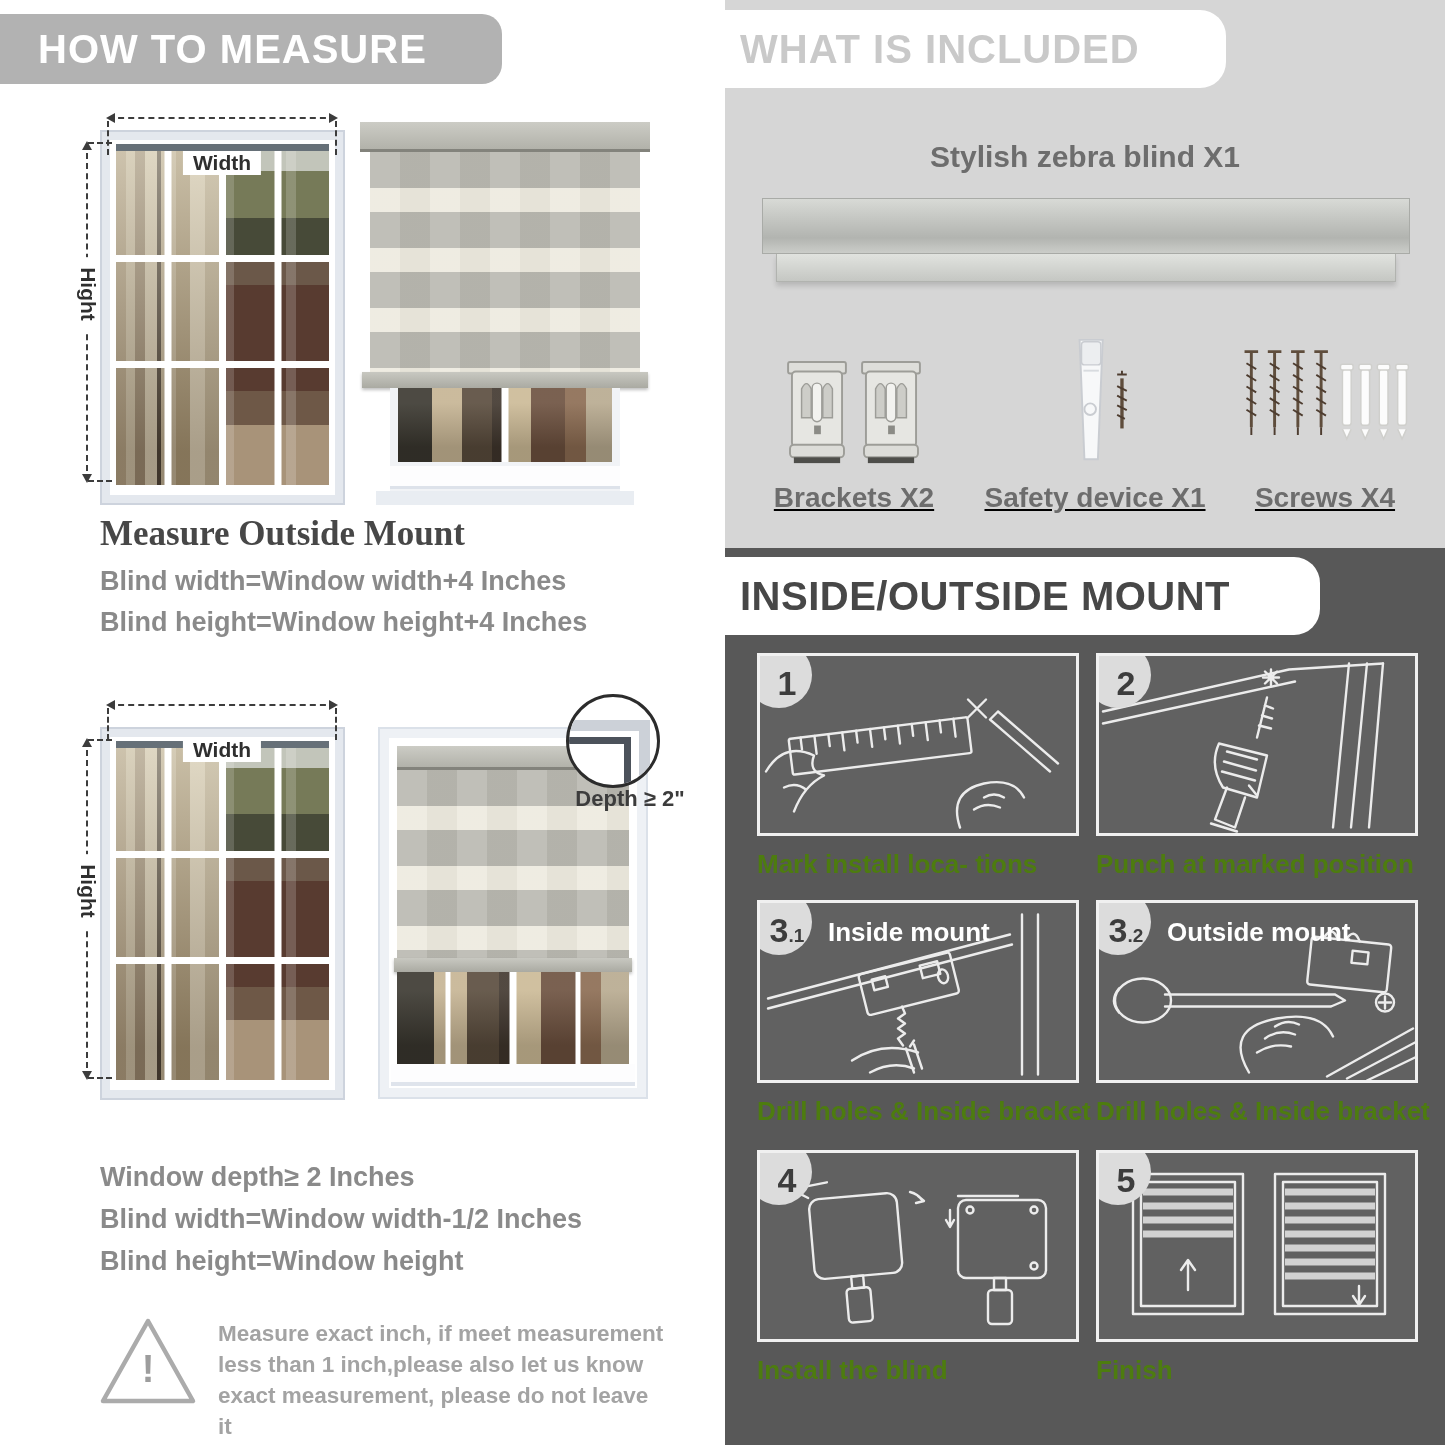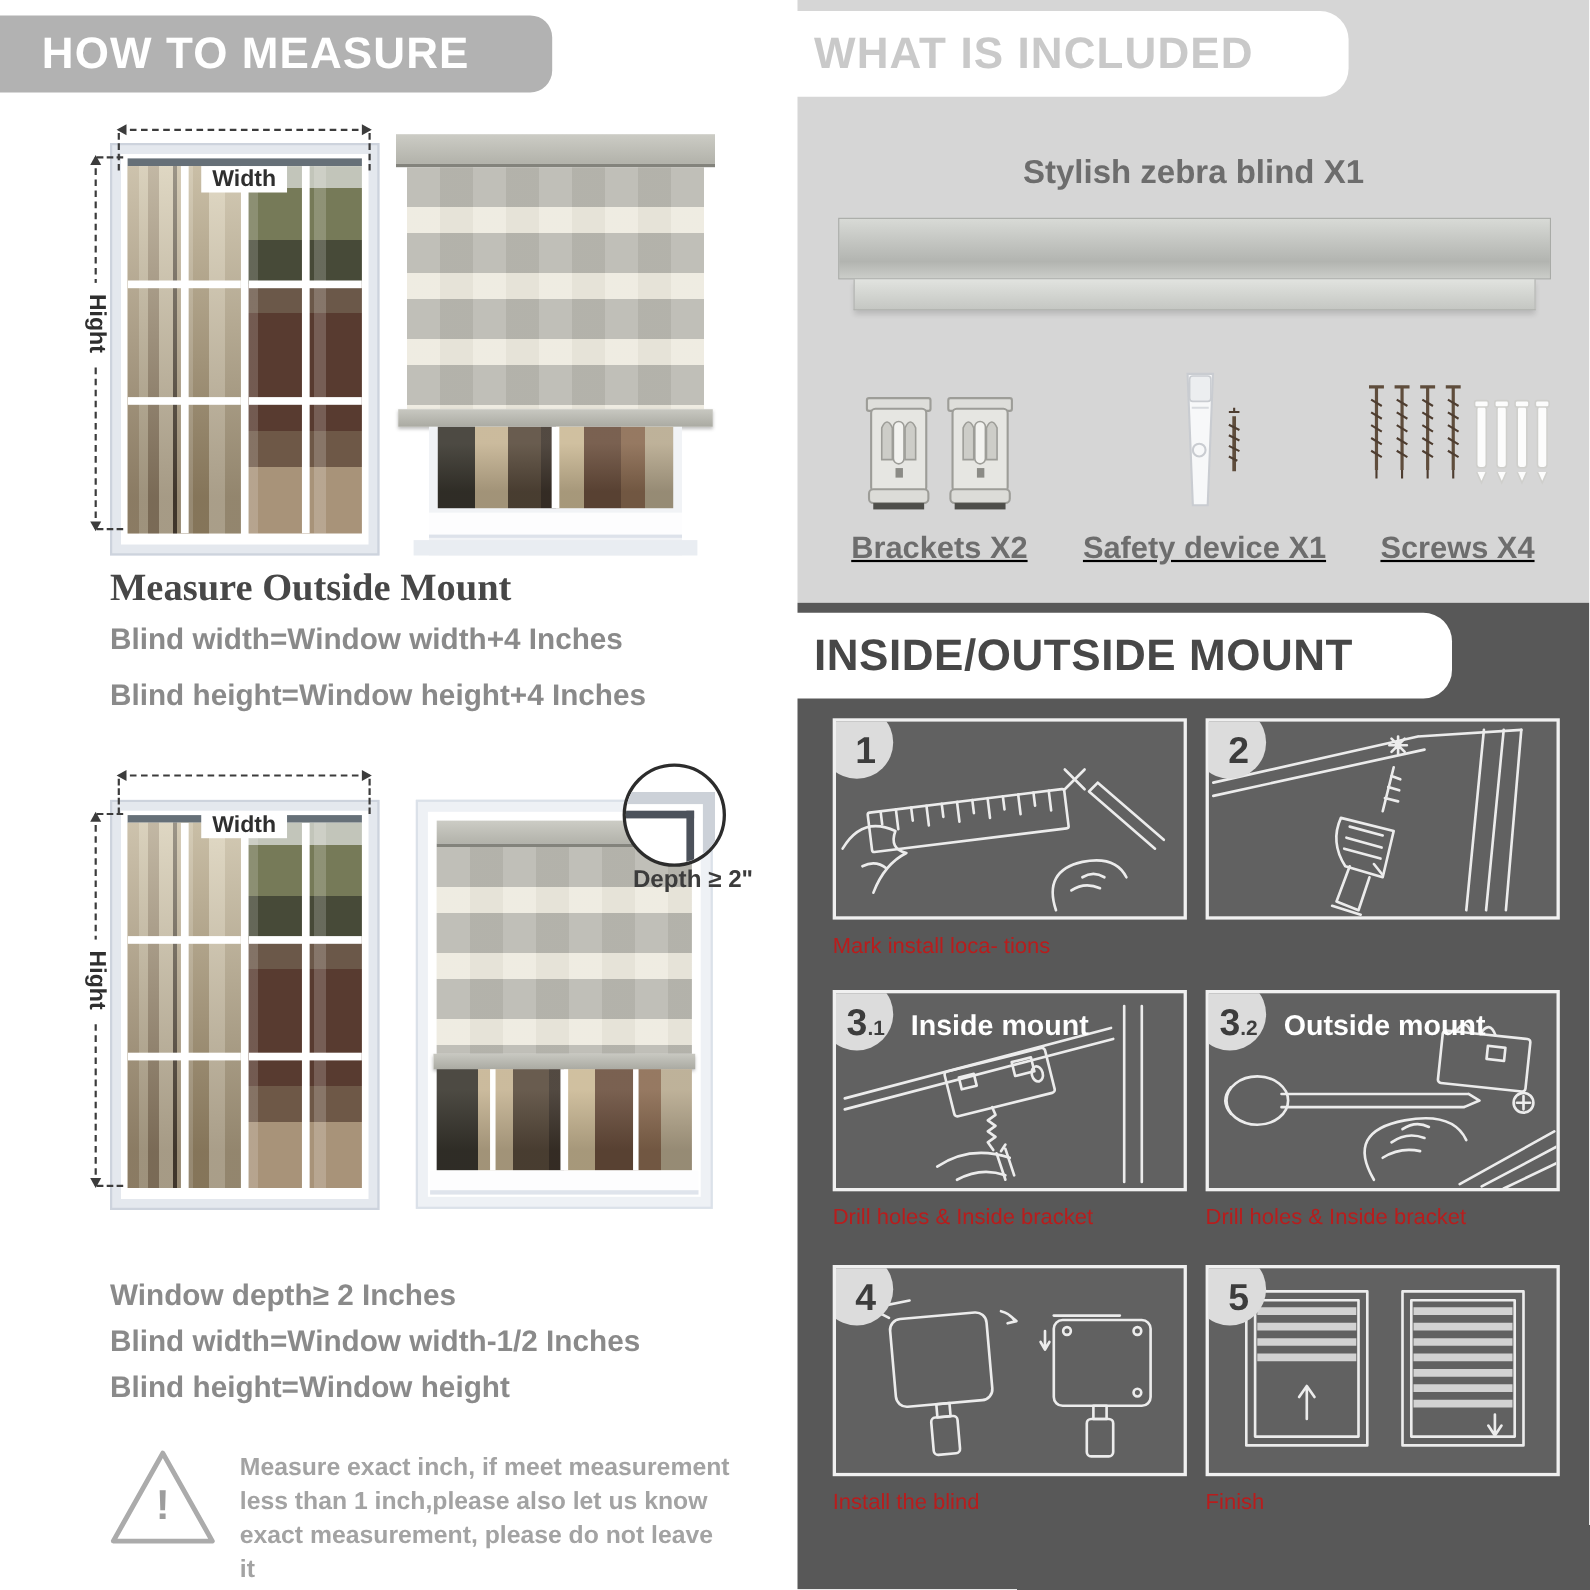--- a/index.html
+++ b/index.html
@@ -178,7 +178,7 @@
 
   <div class="lh" style="left:100px;top:514px;">Measure Outside Mount</div>
   <div class="lf" style="left:100px;top:566px;">Blind width=Window width+4 Inches</div>
-  <div class="lf" style="left:100px;top:607px;margin-top:10px;">Blind height=Window height+4 Inches</div>
+  <div class="lf" style="left:100px;top:607px;">Blind height=Window height+4 Inches</div>
 
   <div id="win2" class="win abs" style="left:100px;top:727px;width:245px;height:373px;">
     <div class="frame"></div>

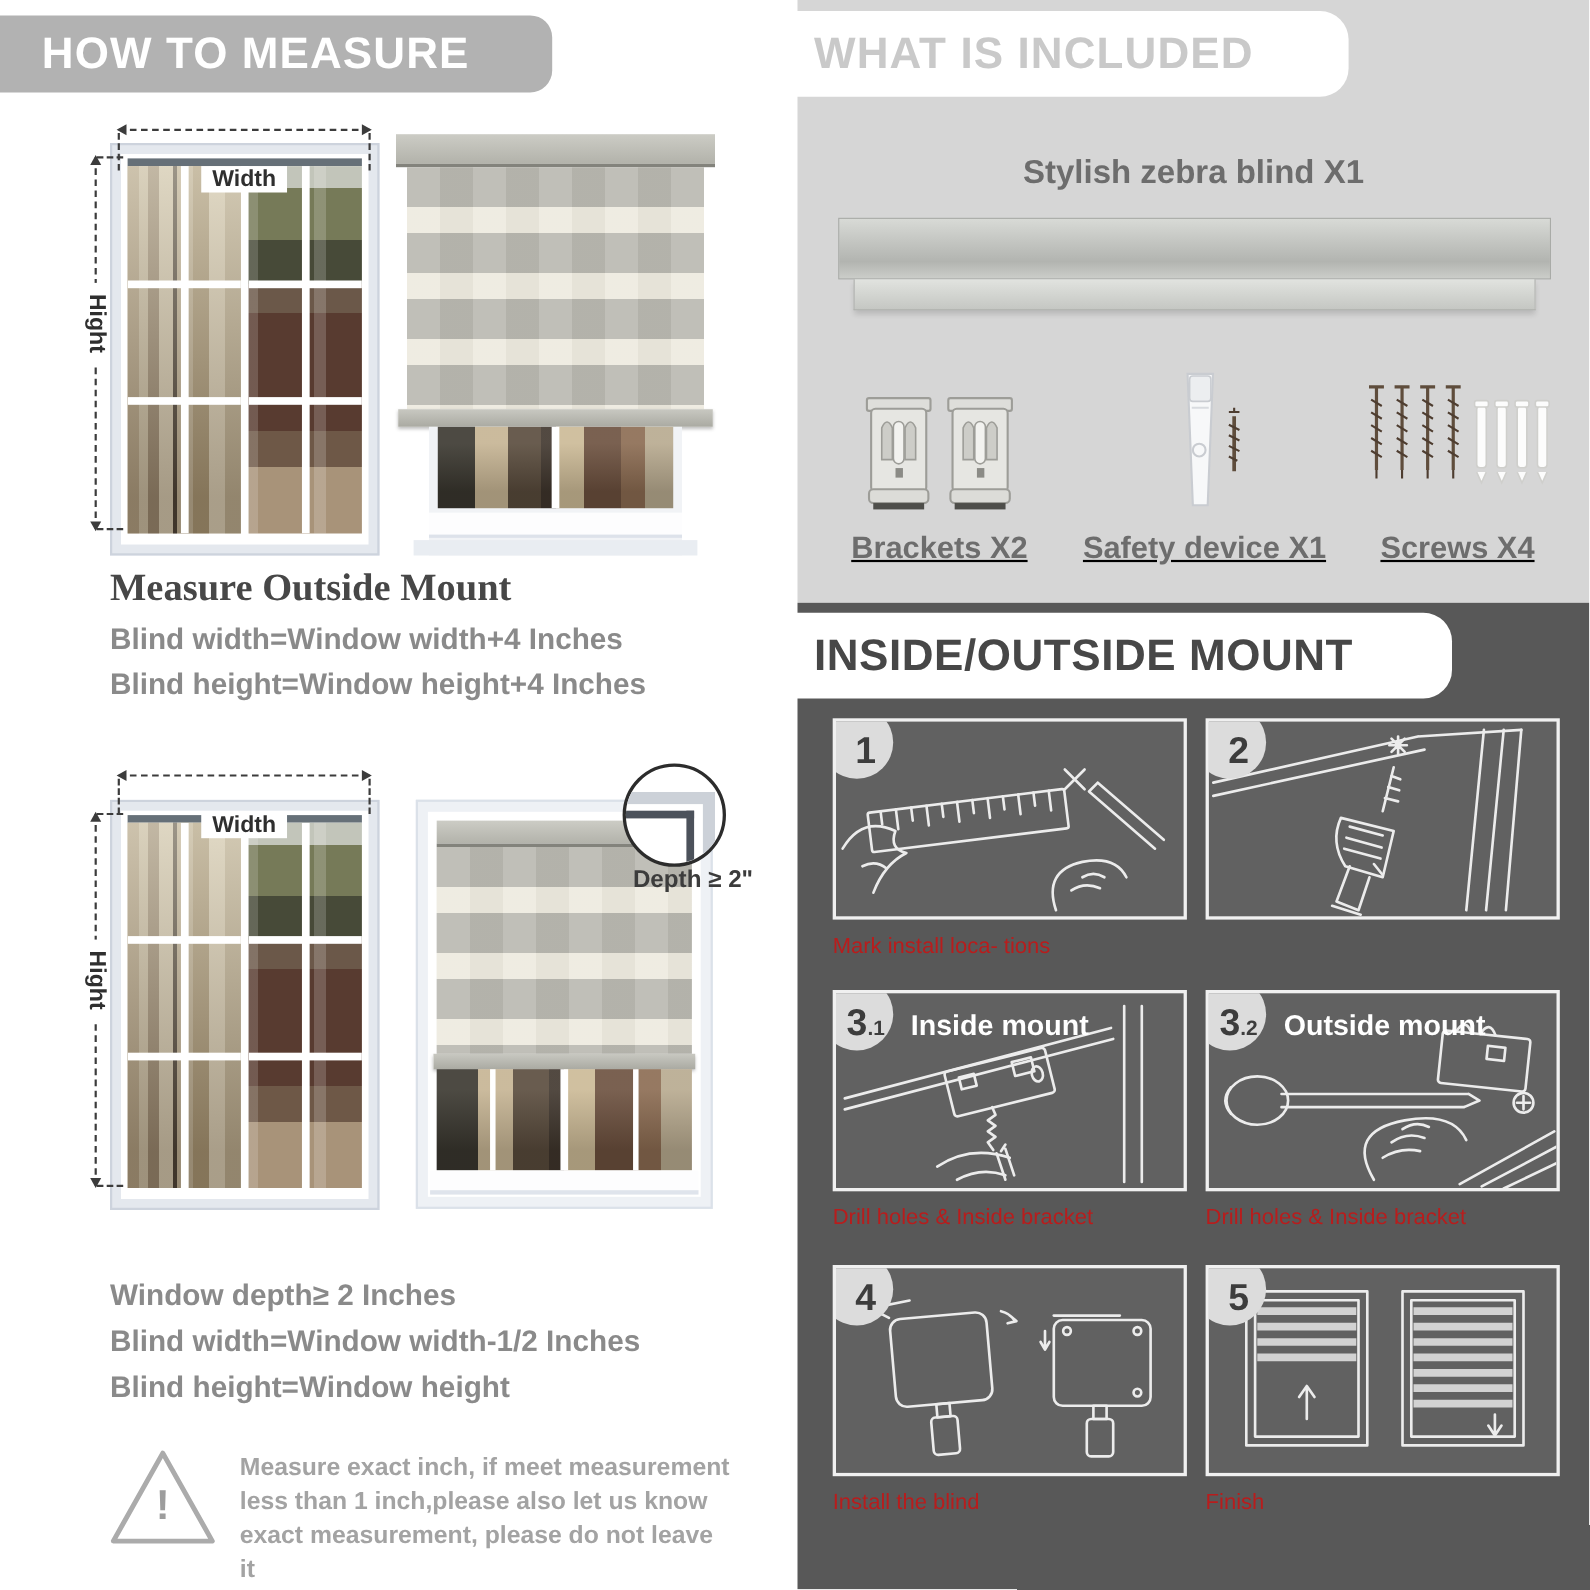--- a/index.html
+++ b/index.html
@@ -120,7 +120,7 @@
          padding:16px 0 0 16px;color:#3d3d3d;font-size:34px;font-weight:bold;z-index:2;}
   .badge .sub{font-size:19px;margin-top:12px;}
   .stitle{position:absolute;left:68px;top:14px;font-size:26px;font-weight:bold;color:#fff;z-index:2;white-space:nowrap;}
-  .scap{margin-top:13px;font-size:20px;font-weight:normal;color:#b91c1c;white-space:nowrap;}
+  .scap{margin-top:13px;font-size:26px;font-weight:bold;color:#4d7c0f;white-space:nowrap;}
   .art{position:absolute;inset:0;}
   .art svg{width:100%;height:100%;}
   .lineart{stroke:#ececec;fill:none;stroke-width:2.4;stroke-linecap:round;stroke-linejoin:round;}

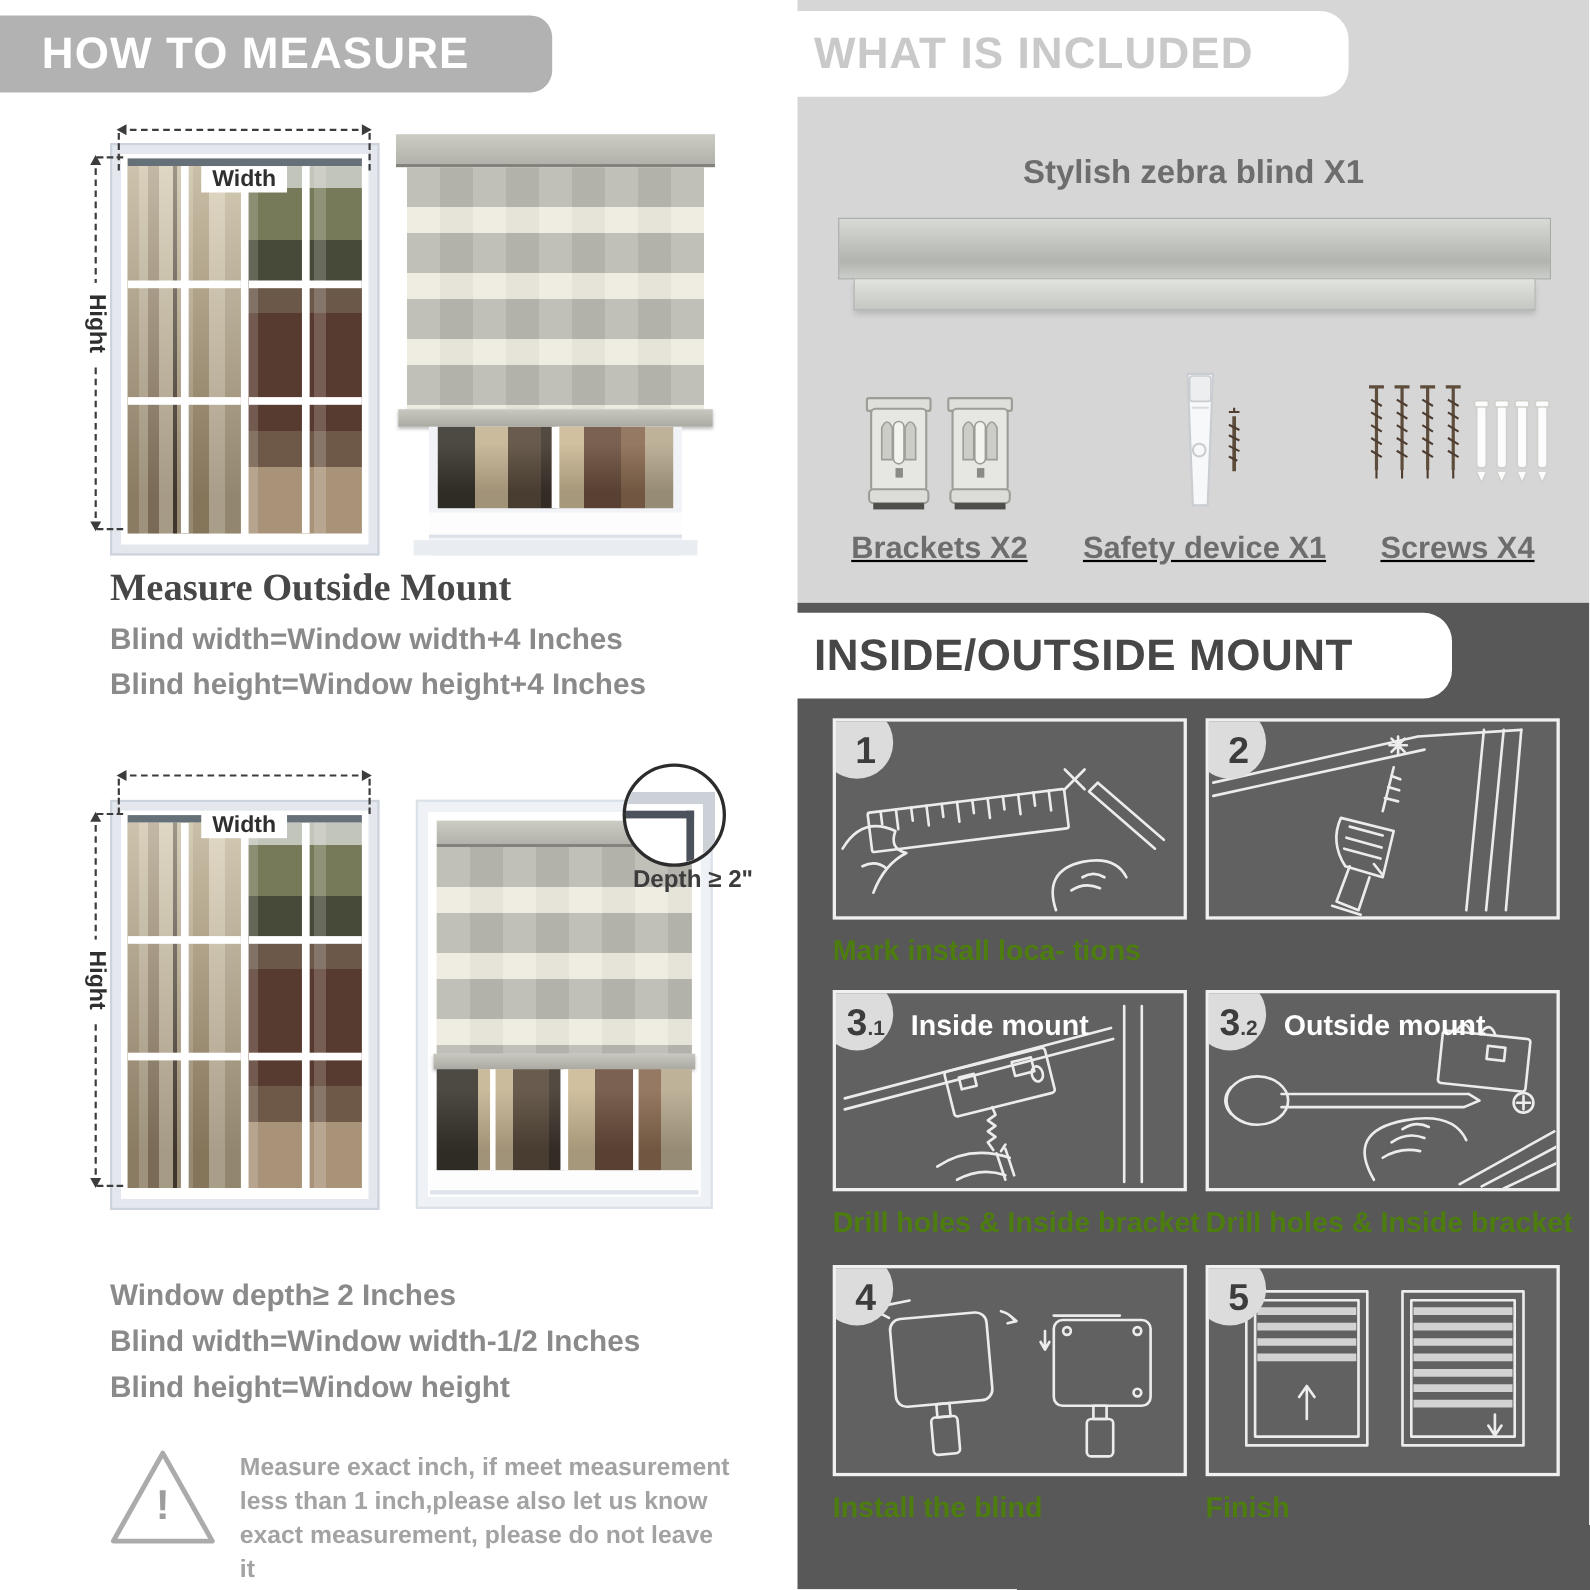--- a/index.html
+++ b/index.html
@@ -377,6 +377,7 @@
         </svg>
       </div>
     </div>
+    <div class="scap">Punch at  marked position</div>
   </div>
 
   <div id="s3" class="step">

